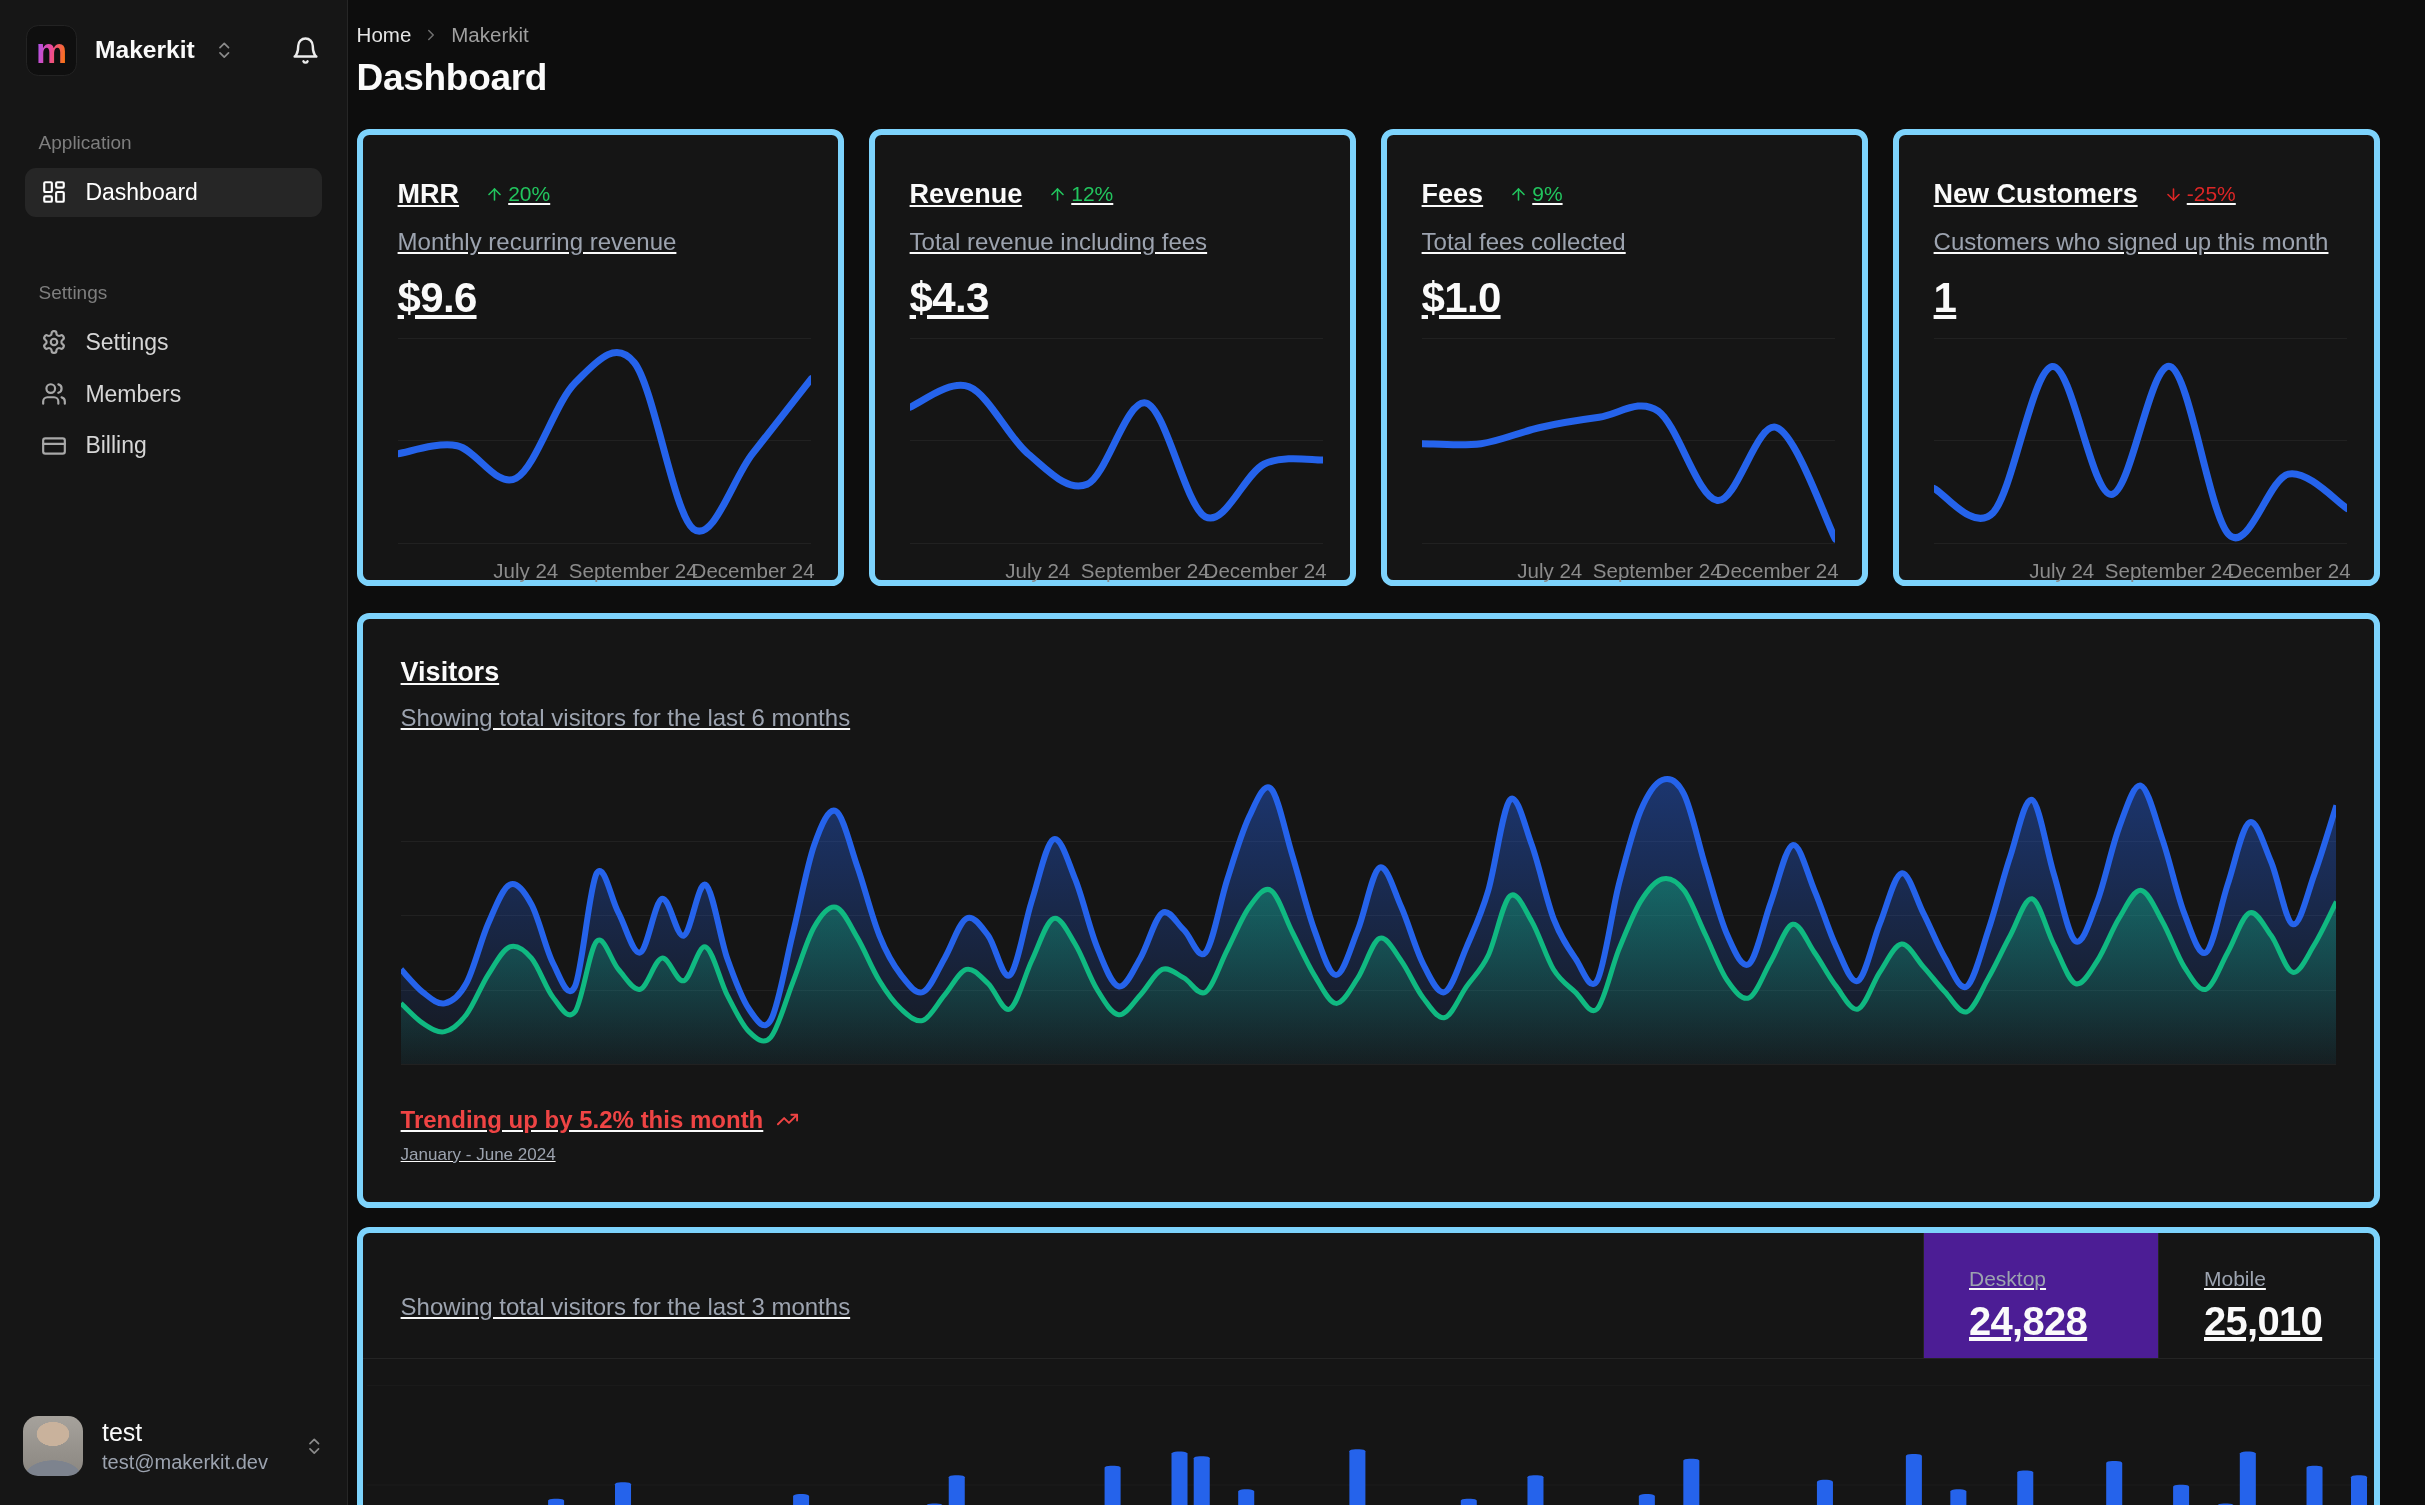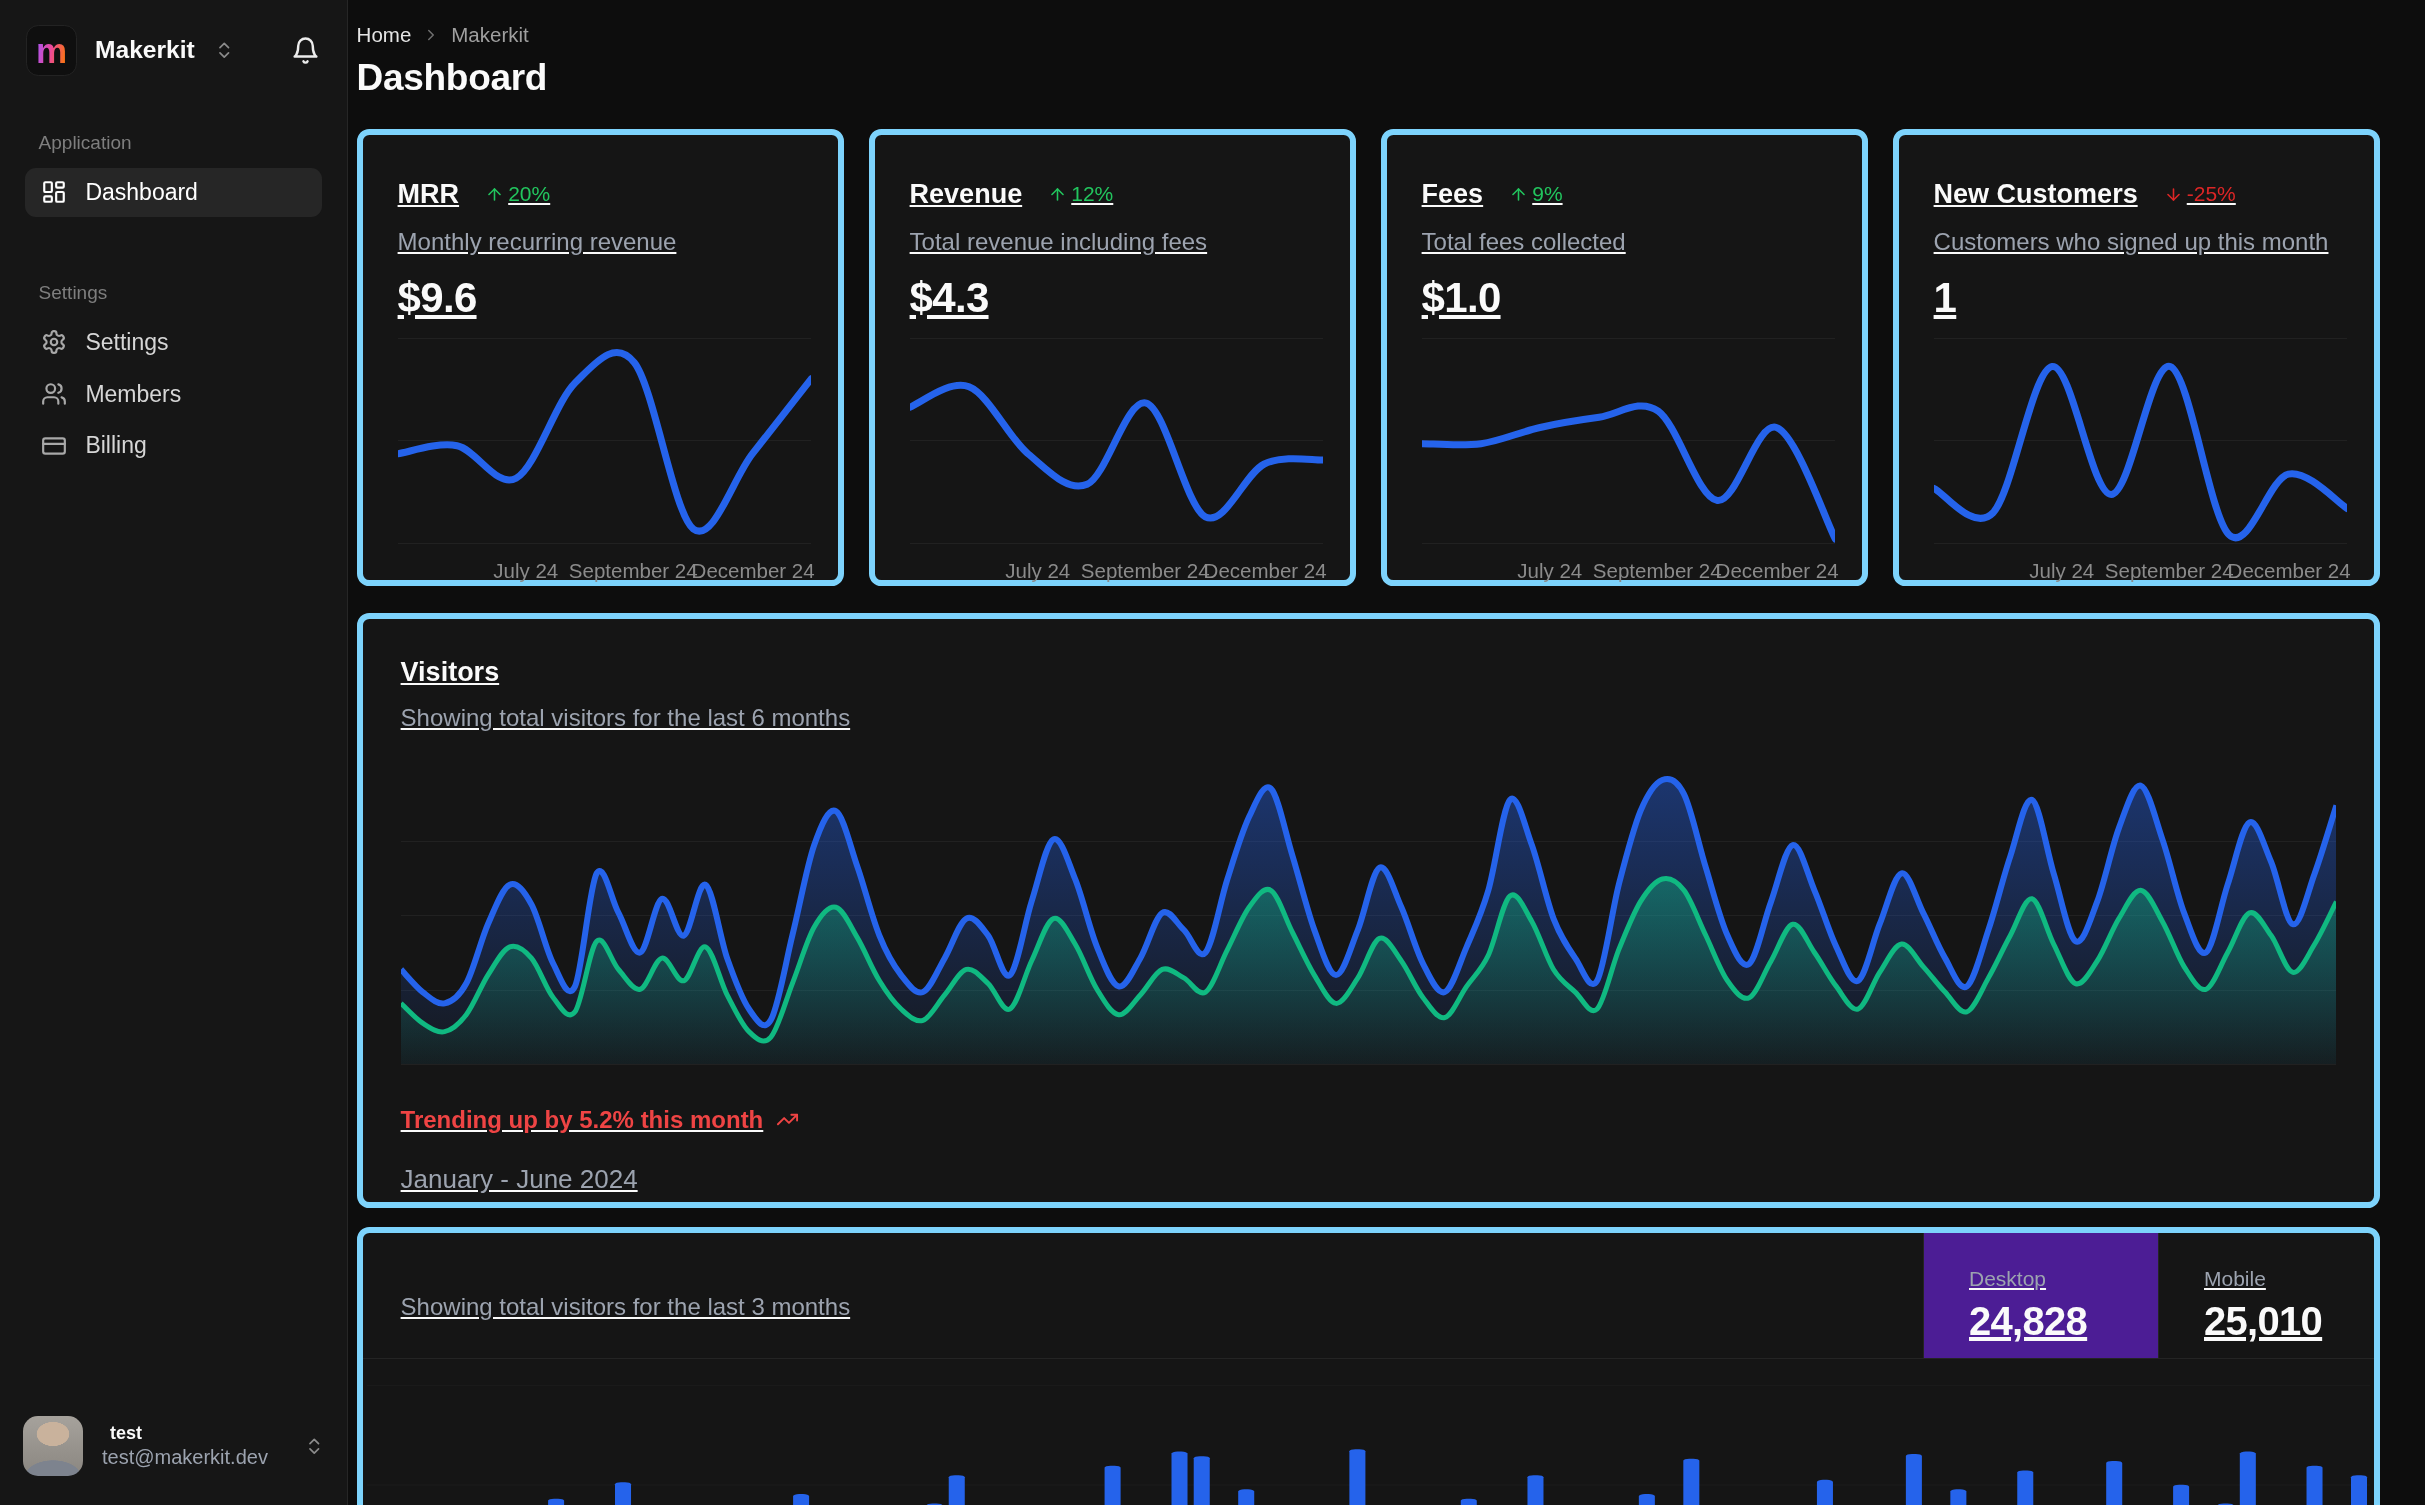--- a/index.html
+++ b/index.html
@@ -71,7 +71,7 @@
   .v-chart{position:relative;margin-top:35px;height:297px;}
   .v-chart svg{position:absolute;inset:0;width:100%;height:100%;}
   .v-foot1{margin-top:42px;display:flex;align-items:center;gap:12.3px;font-size:24px;font-weight:600;color:#ef4444;}
-  .v-foot2{margin-top:30px;font-size:26px;color:#9ca3af;}
+  .v-foot2{margin-top:11px;font-size:17px;color:#9ca3af;}
   
   .pageviews{margin-top:19px;height:478px;overflow:hidden;padding:0;}
   .pv-header{display:flex;border-bottom:0.7px solid #242424;}

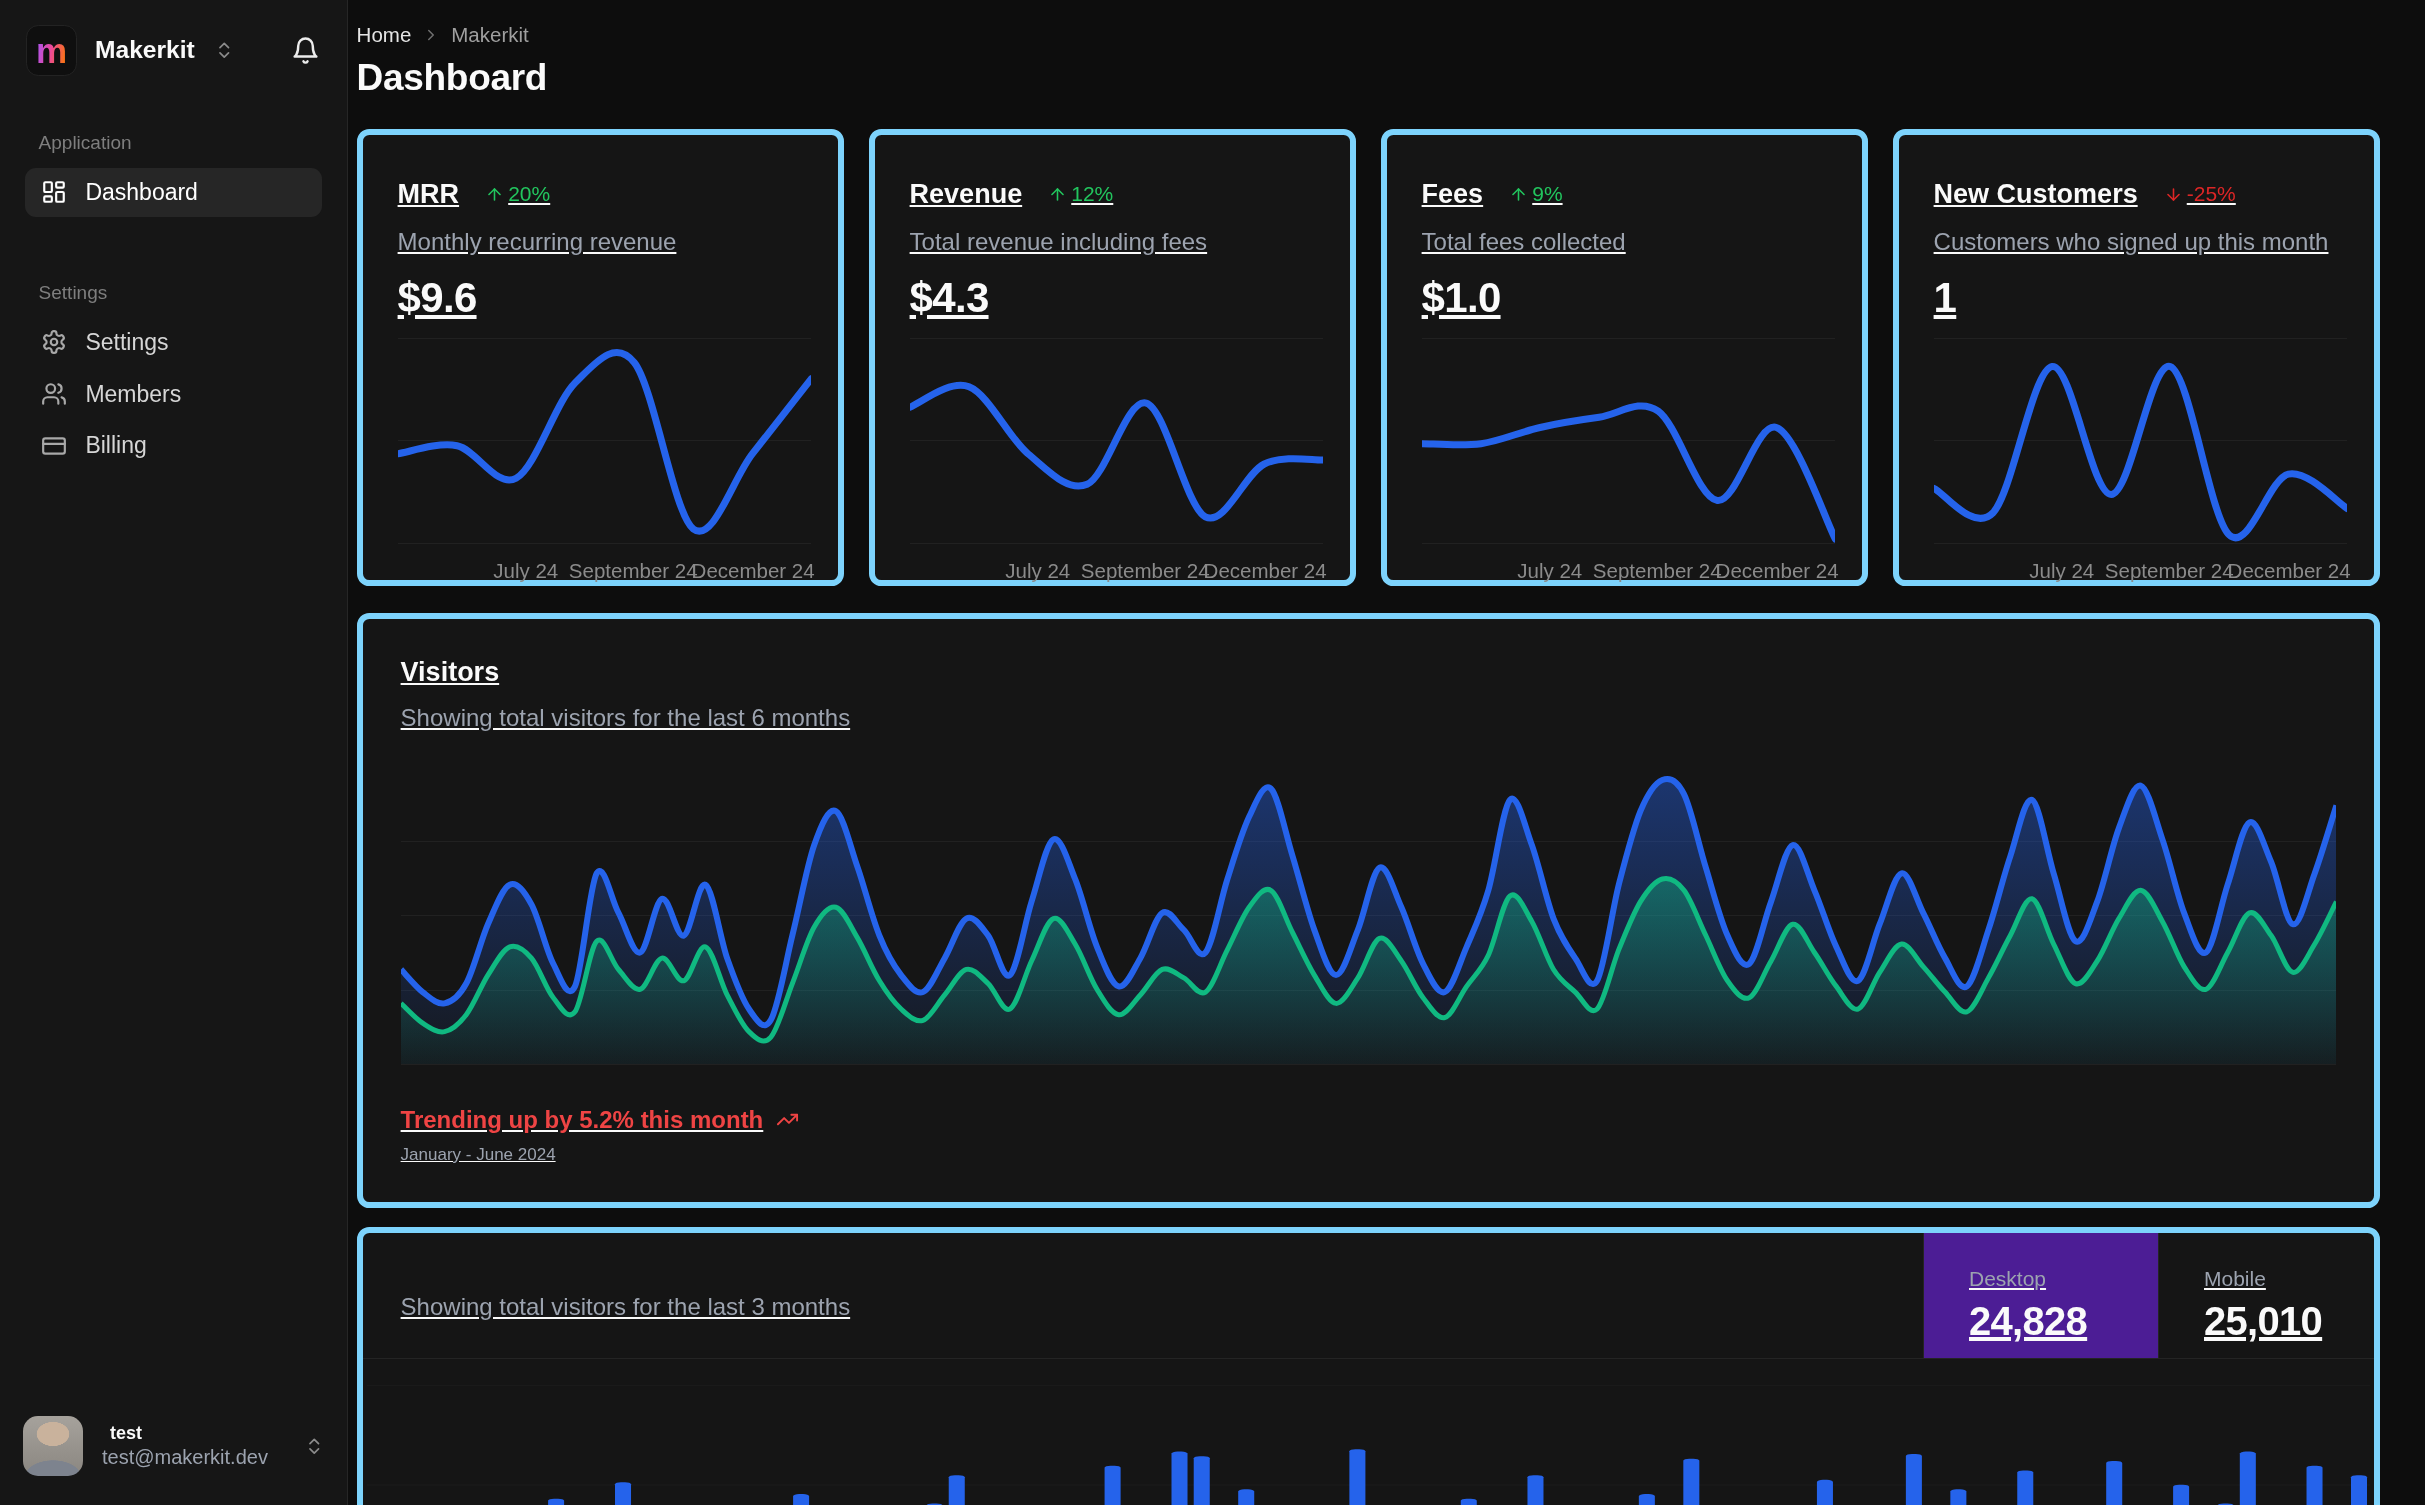--- a/index.html
+++ b/index.html
@@ -36,7 +36,7 @@
       radial-gradient(ellipse 46% 34% at 50% 30%,#c9b29c 58%,rgba(0,0,0,0) 60%),
       radial-gradient(ellipse 70% 42% at 50% 102%,#7d838e 66%,rgba(0,0,0,0) 68%),
       linear-gradient(#a6a29c,#8a8680);}
-  .u-name{font-size:18px;font-weight:700;color:#fafafa;line-height:1.25;margin-left:8px;}
+  .u-name{font-size:25px;font-weight:400;color:#fafafa;line-height:1.25;}
   .u-mail{font-size:20px;color:#9ca3af;line-height:1.3;}
   .sb-footer .sel-icon{margin-left:auto;}
   

